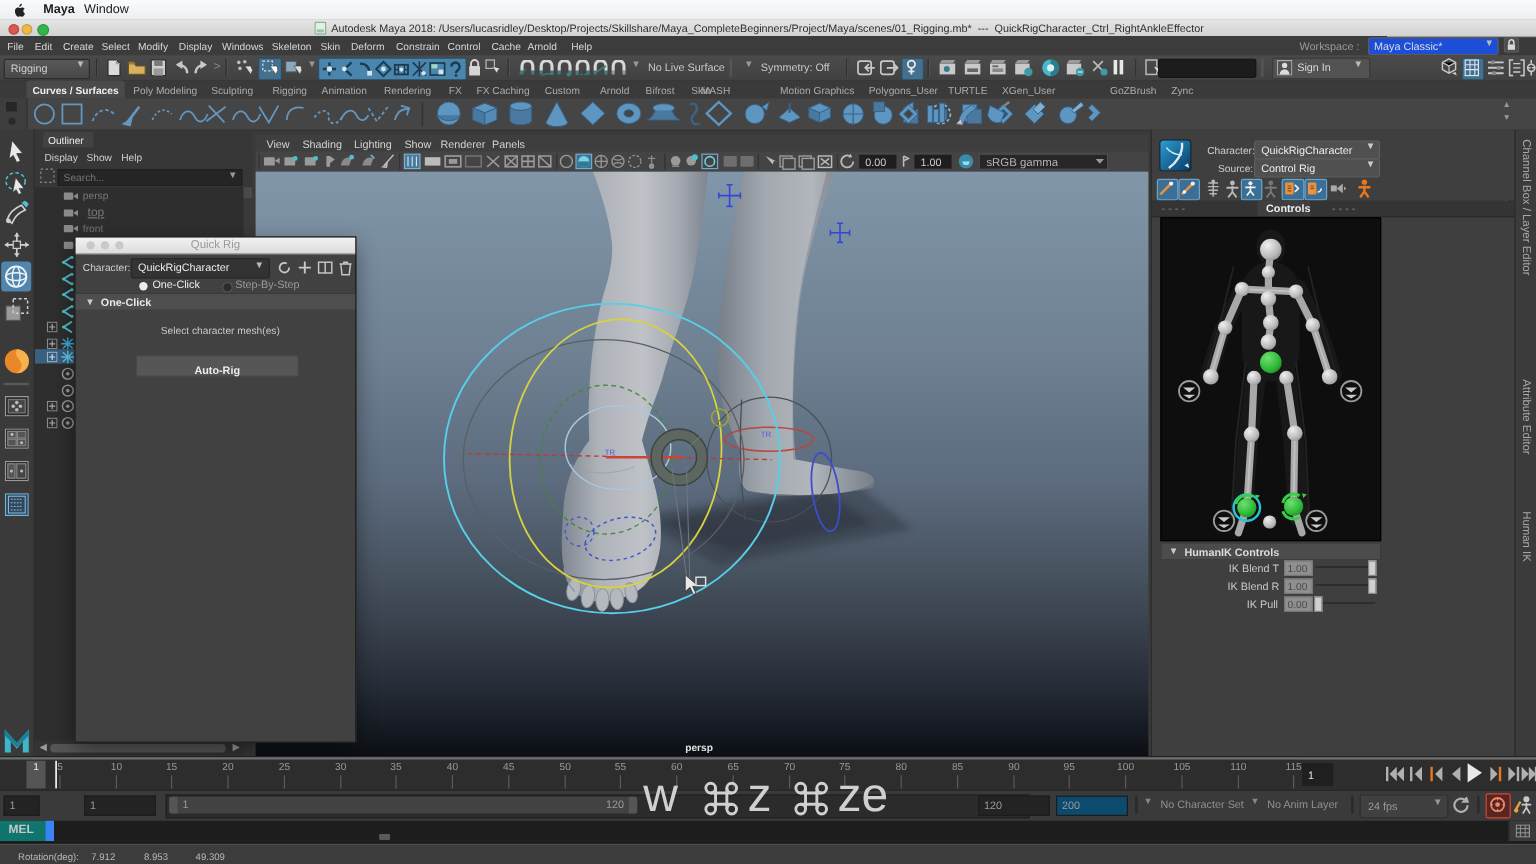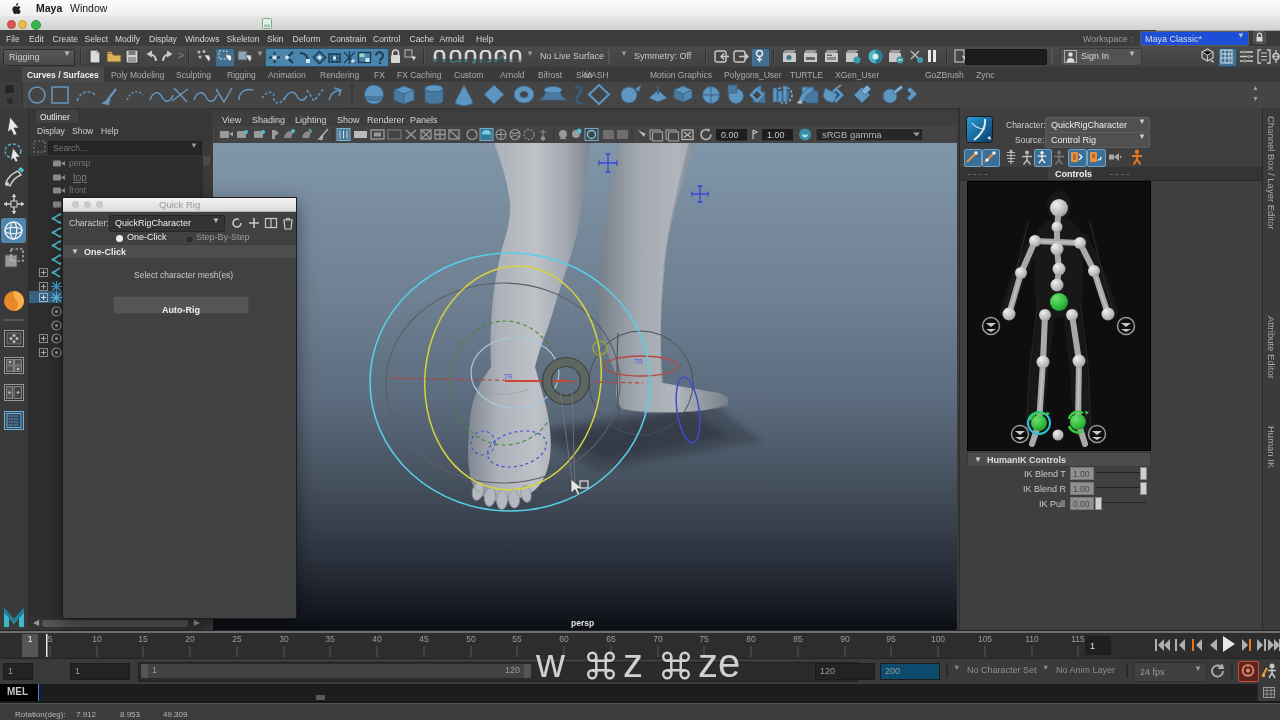--- a/index.html
+++ b/index.html
@@ -25,6 +25,7 @@
       <rect x="0.5" y="0.5" width="9" height="10" rx="1" fill="#dff0e4" stroke="#7fa48a"></rect>
       <rect x="2" y="6.5" width="6" height="2.5" fill="#9fc3aa"></rect>
     </svg>
+  <span class="tx" style="left:276px;top:3px;font-size:9px;color:#2e2e2e;">Autodesk Maya 2018: /Users/lucasridley/Desktop/Projects/Skillshare/Maya_CompleteBeginners/Project/Maya/scenes/01_Rigging.mb* &nbsp;---&nbsp; QuickRigCharacter_Ctrl_RightAnkleEffector</span>
 </div>
 
 <div class="a" id="mmenu" style="left:0;top:30px;width:1156px;height:16px;background:#3c3c3c;border-bottom:1px solid #2e2e2e;">

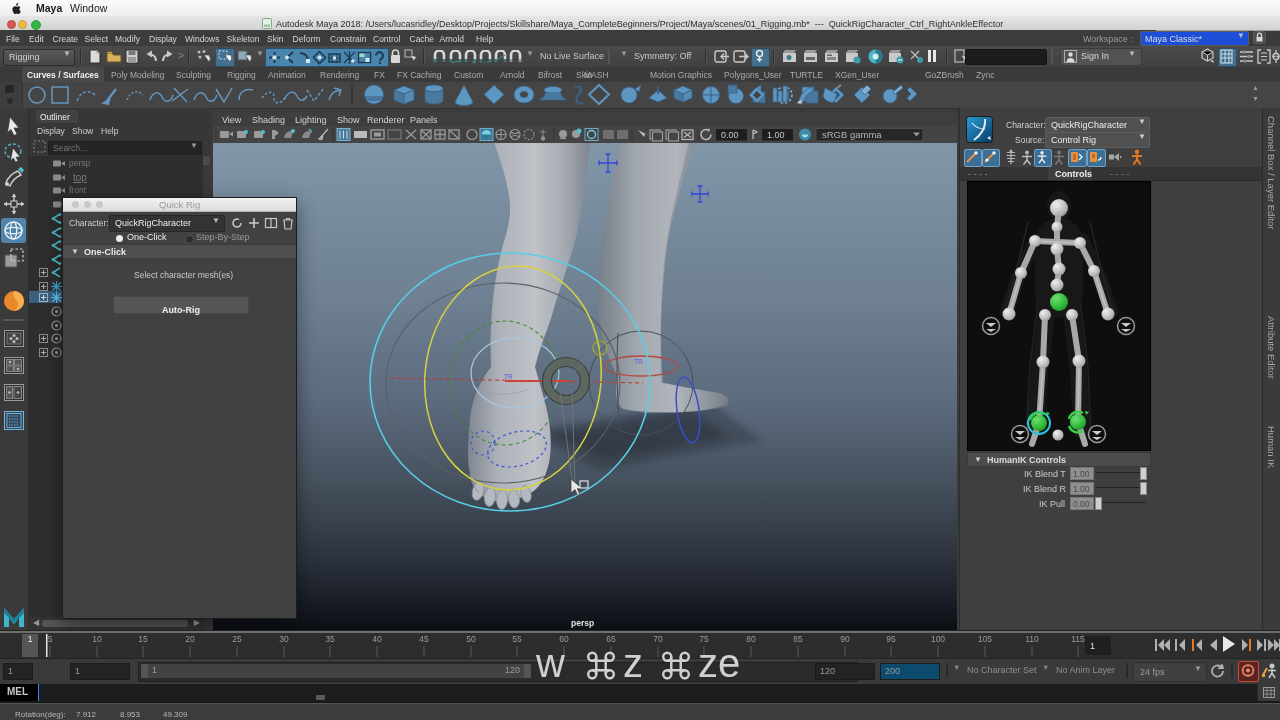--- a/index.html
+++ b/index.html
@@ -1152,7 +1152,7 @@
 </div>
 
 <div class="a" id="melrow" style="left:0;top:684px;width:1280px;height:17px;background:#1d1d1d;">
-  <div class="a" style="left:0;top:0;width:38px;height:17px;background:#000000;border-right:1px solid #3b82f6;">
+  <div class="a" style="left:0;top:0;width:38px;height:17px;background:#0f766e;border-right:7px solid #3b82f6;">
     <span class="tx" style="left:7px;top:2px;font-size:10px;font-weight:bold;color:#c8c8c8;">MEL</span>
   </div>
   <div class="a" style="left:316px;top:11px;width:9px;height:5px;background:#5a5a5a;border-radius:1px;"></div>

